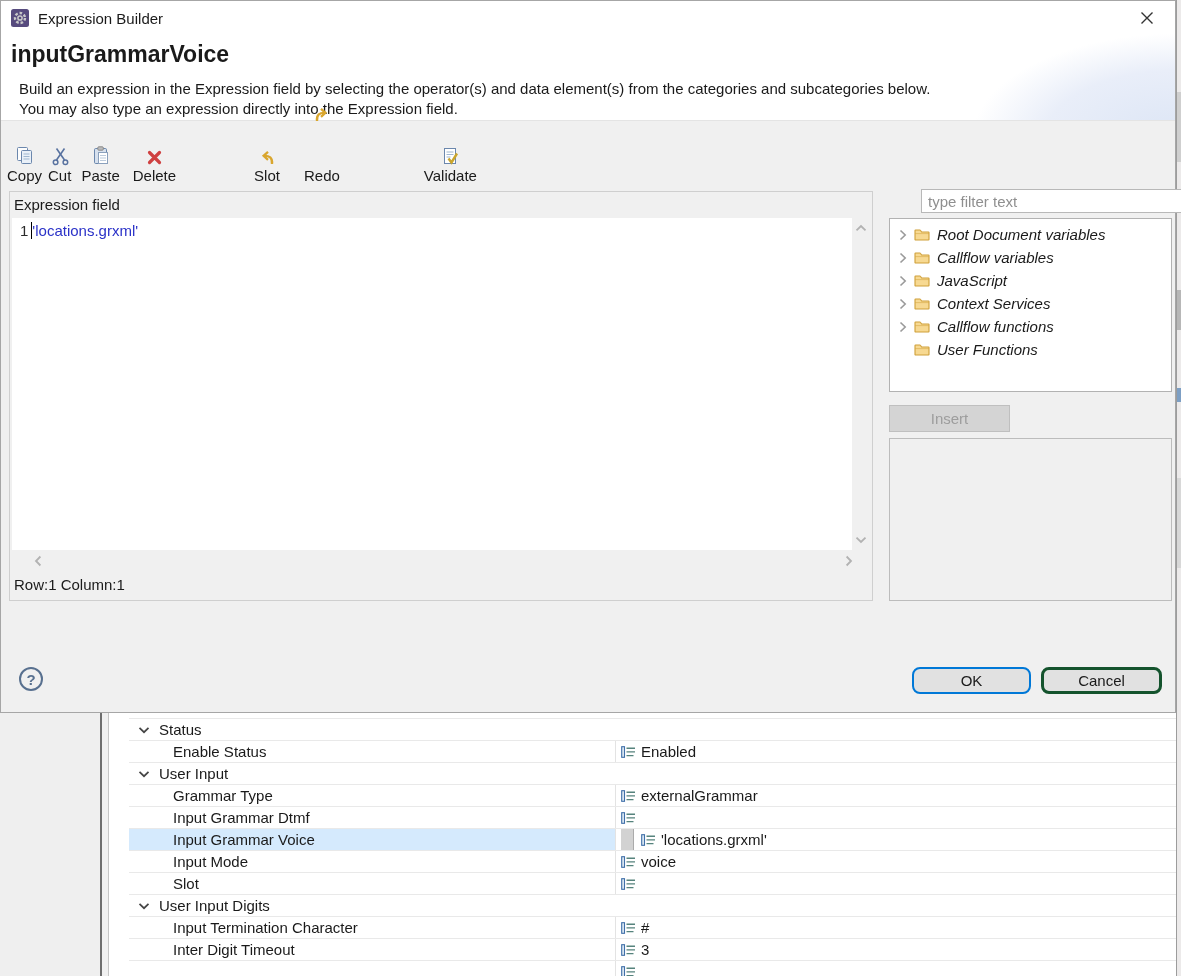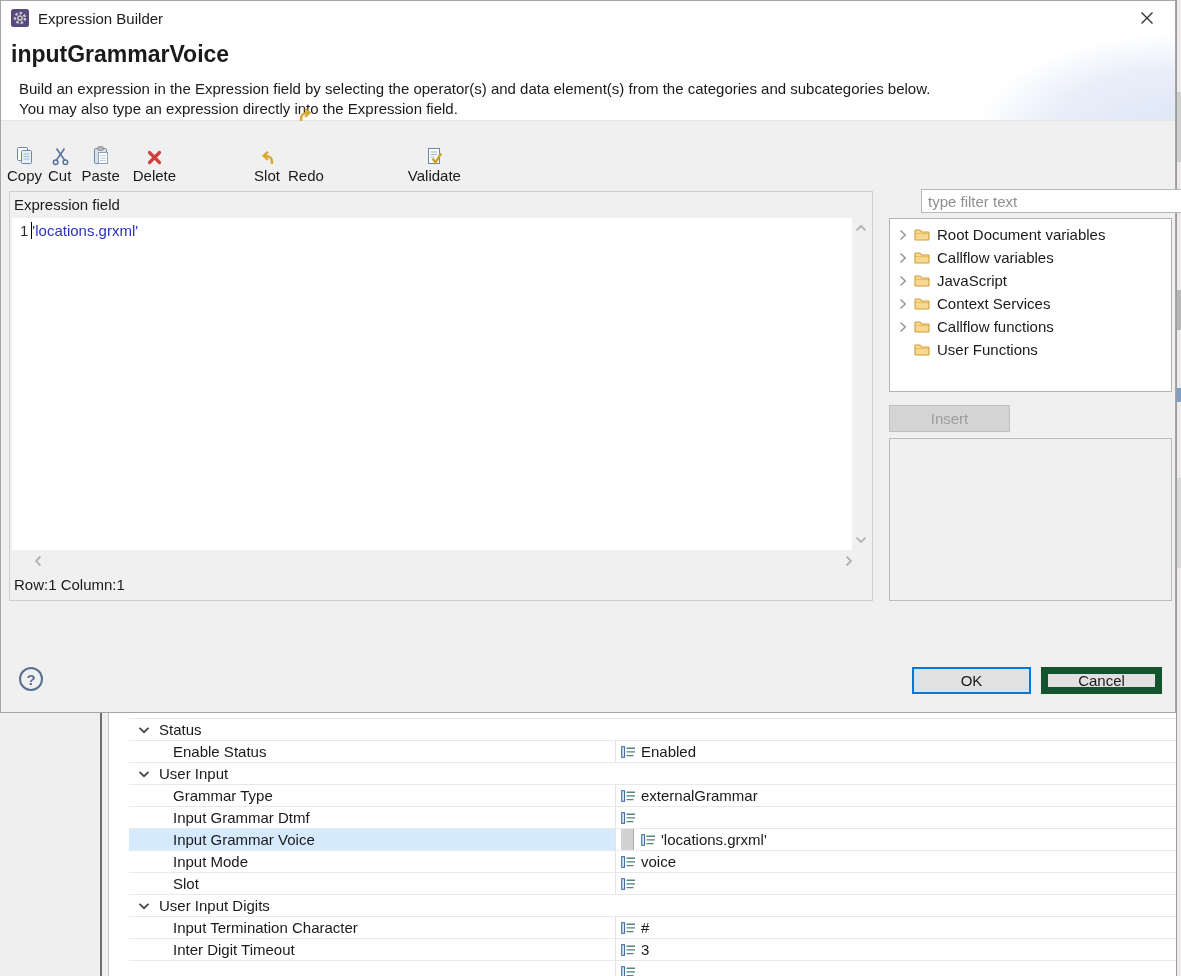--- a/index.html
+++ b/index.html
@@ -50,7 +50,7 @@
   .tb-item { display:flex; flex-direction:column; align-items:center; gap:1px; cursor:default; }
   .tb-icon { height:21px; display:flex; align-items:flex-end; }
   .tb-cut { margin-left:6px; } .tb-paste { margin-left:10px; } .tb-delete { margin-left:13px; }
-  .tb-undo { margin-left:78px; } .tb-redo { margin-left:8px;gap:44px; } .tb-validate { margin-left:84px; }
+  .tb-undo { margin-left:78px; } .tb-redo { margin-left:24px;gap:44px; } .tb-validate { margin-left:84px; }
 
   
   .exp-group { position:absolute; left:8px; top:190px; width:864px; height:410px;

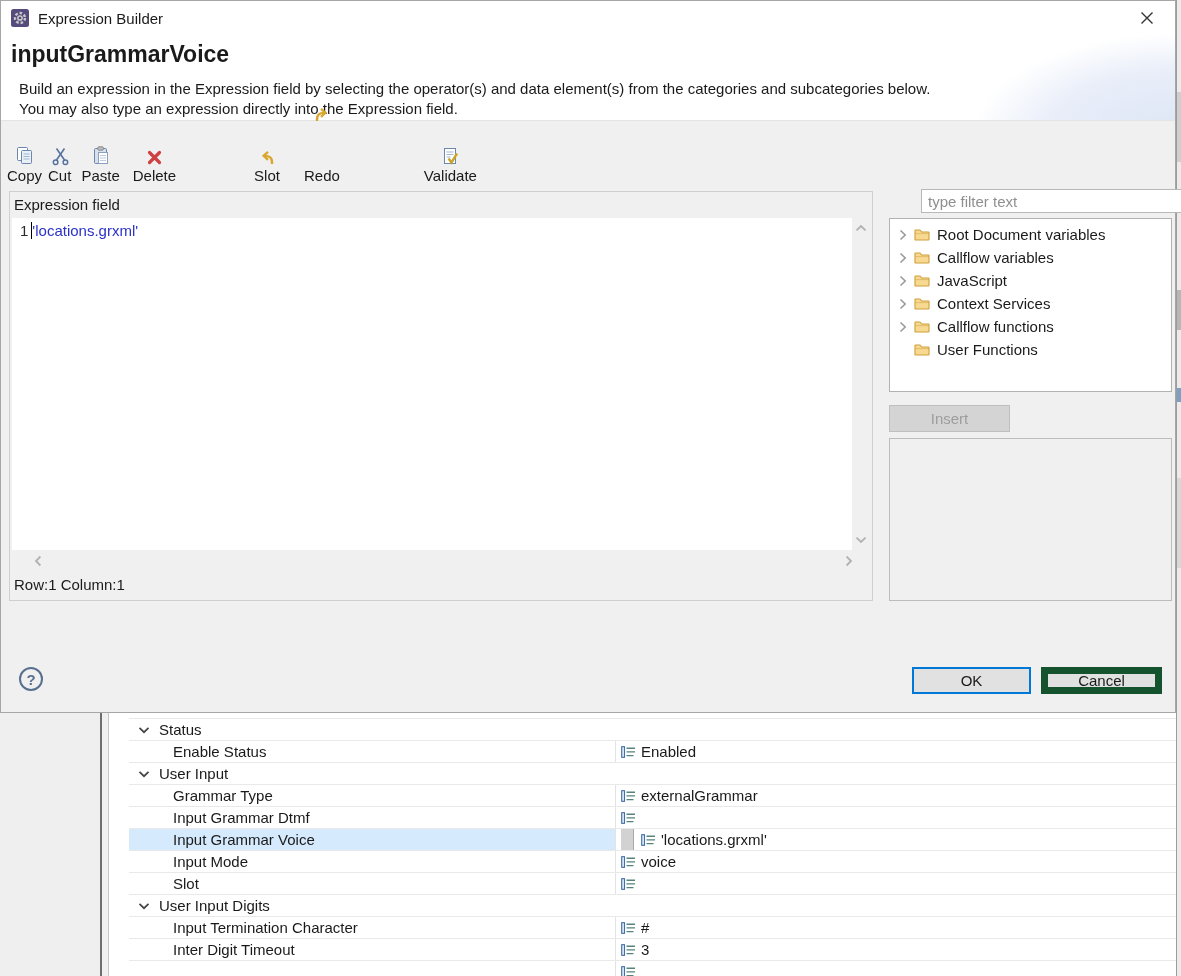--- a/index.html
+++ b/index.html
@@ -76,7 +76,7 @@
     font-size:15px; color:#1a1a1a; outline:none;margin-left:32px; }
   .filter-input::placeholder { color:#8f8f8f; }
   .tree-box { position:absolute; left:888px; top:217px; width:283px; height:174px;
-    background:#fff; border:1px solid #b2b2b2; padding-top:4px; overflow:hidden; }
+    background:#fff; border:1px solid #b2b2b2; padding-top:4px; overflow:hidden;font-style:italic; }
   .tree-item { height:23px; display:flex; align-items:center; padding-left:7px; cursor:default; }
   .twisty { width:12px; display:inline-flex; justify-content:center; }
   .twisty.hidden { visibility:hidden; }

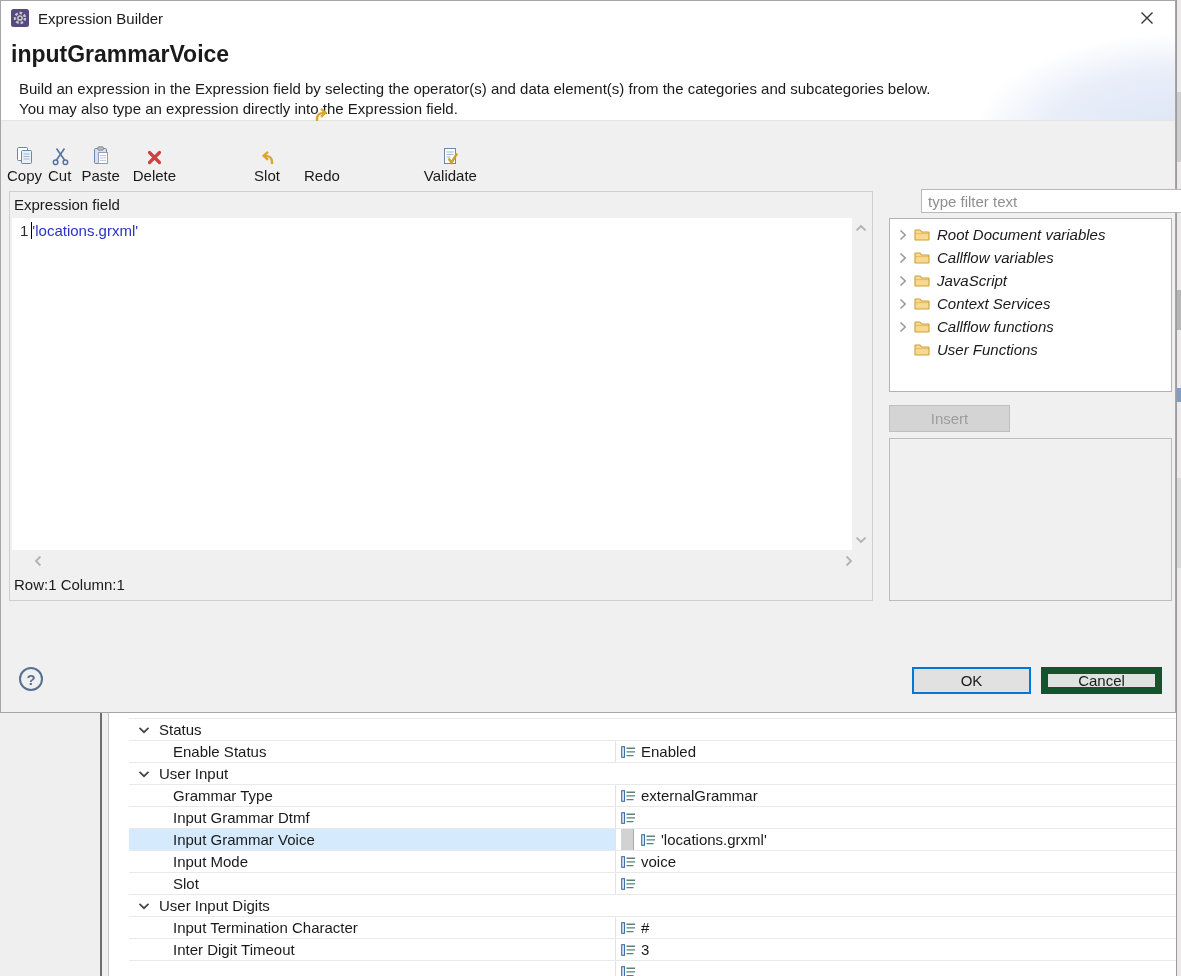--- a/index.html
+++ b/index.html
@@ -93,7 +93,7 @@
     border:2px solid #58708f; color:#58708f; font-weight:bold; font-size:15px;
     display:flex; align-items:center; justify-content:center; cursor:default; }
   .btn { position:absolute; top:666px; height:27px; background:#e1e1e1; font-size:15px;
-    display:flex; align-items:center; justify-content:center; cursor:default; }
+    display:flex; align-items:center; justify-content:center; cursor:default;border-radius:8px; }
   .ok-btn { left:911px; width:119px; border:2px solid #0078d7; }
   .cancel-btn { left:1040px; width:121px; border:7px solid #14532d; }
 

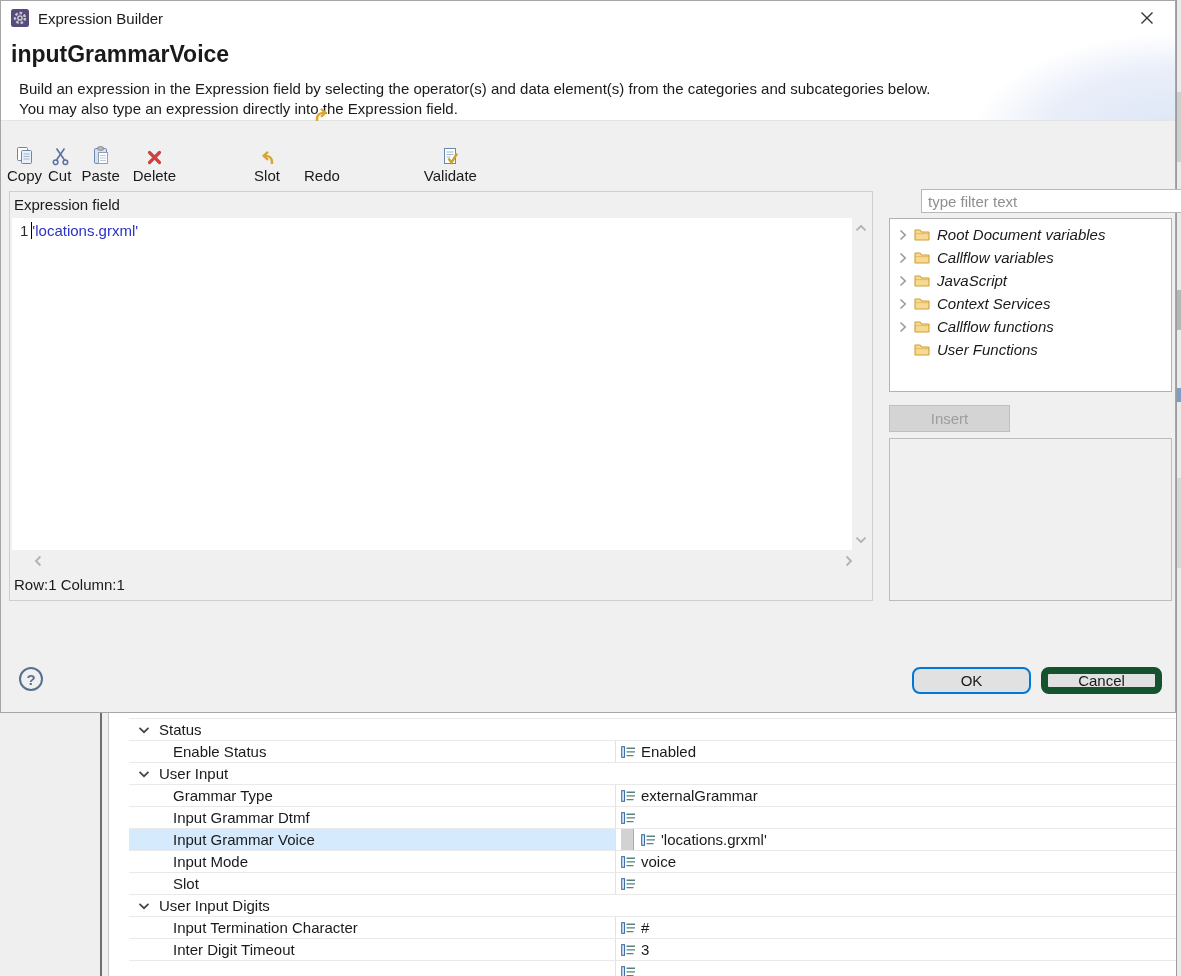--- a/index.html
+++ b/index.html
@@ -95,7 +95,7 @@
   .btn { position:absolute; top:666px; height:27px; background:#e1e1e1; font-size:15px;
     display:flex; align-items:center; justify-content:center; cursor:default;border-radius:8px; }
   .ok-btn { left:911px; width:119px; border:2px solid #0078d7; }
-  .cancel-btn { left:1040px; width:121px; border:7px solid #14532d; }
+  .cancel-btn { left:1040px; width:121px; border:3px solid #14532d; }
 
   svg { display:block; }
   .hidden-defs { position:absolute; width:0; height:0; overflow:hidden; }

